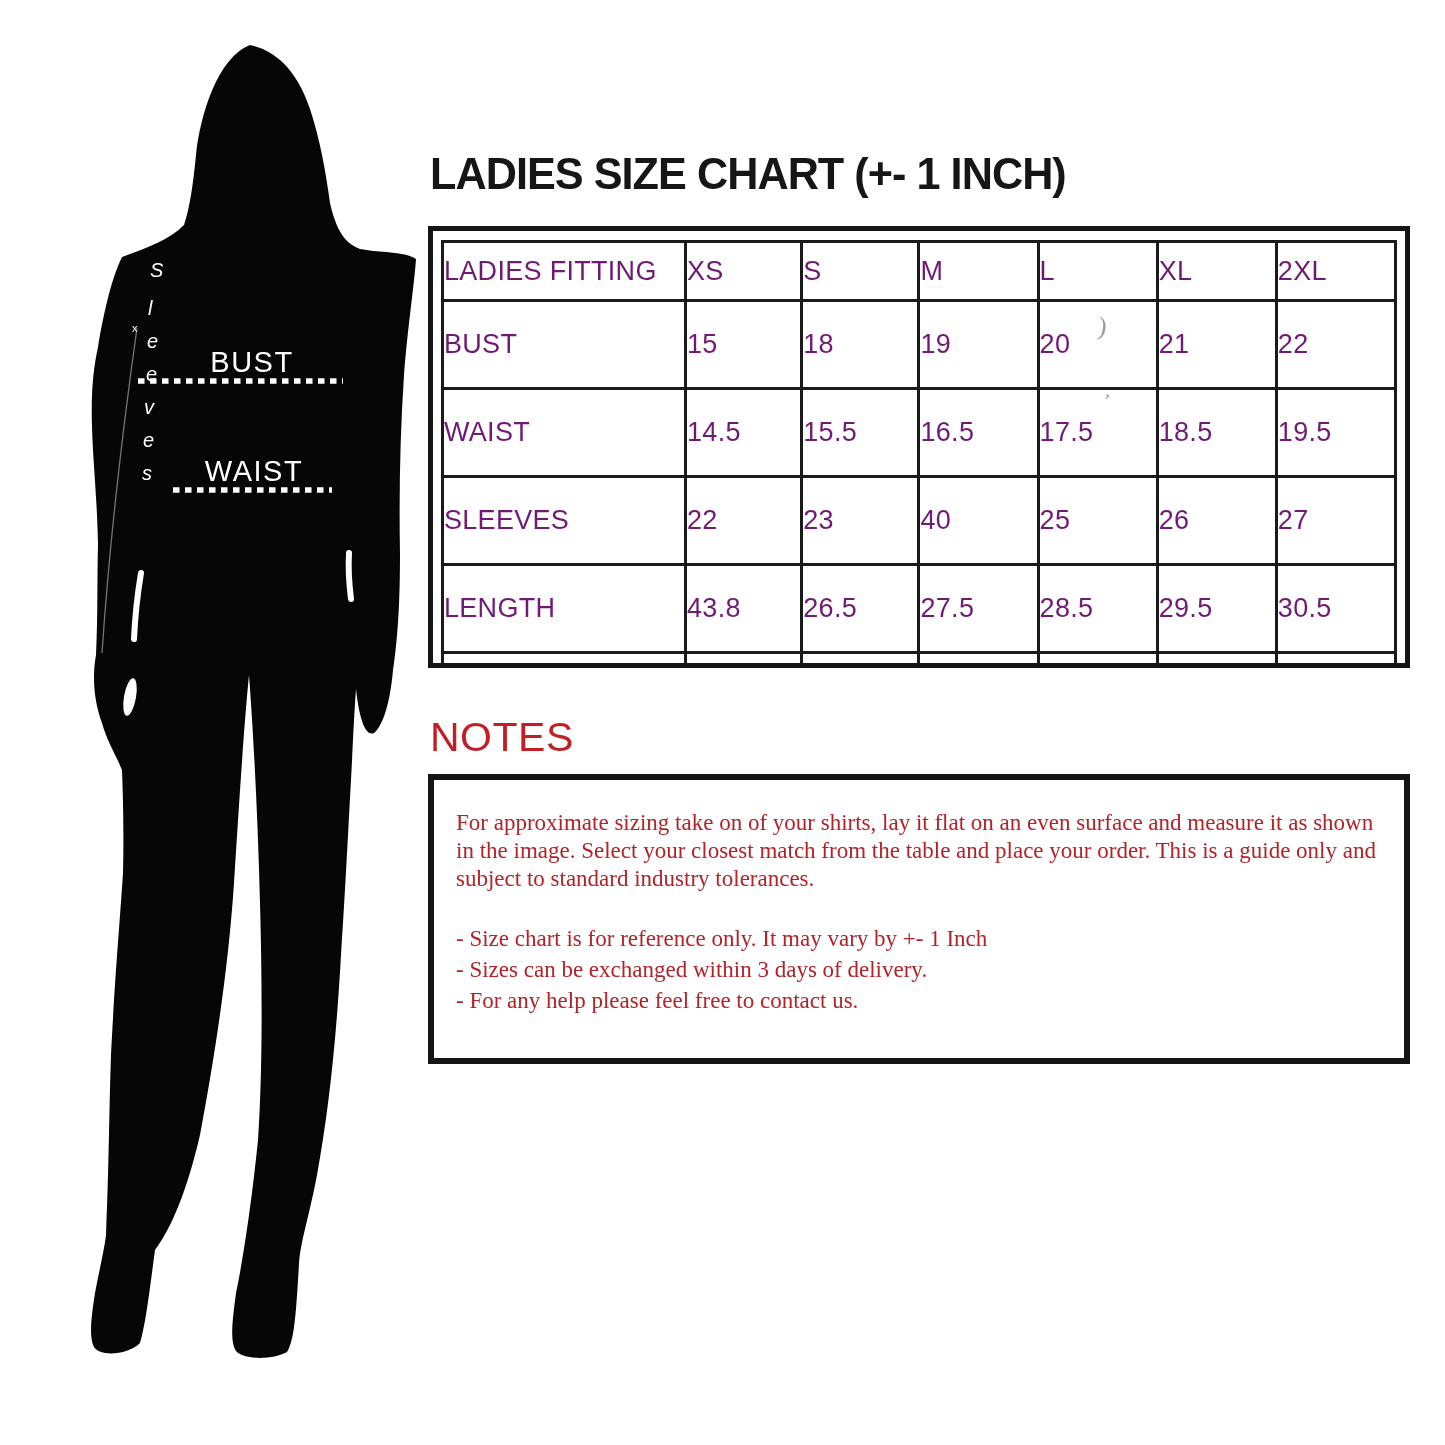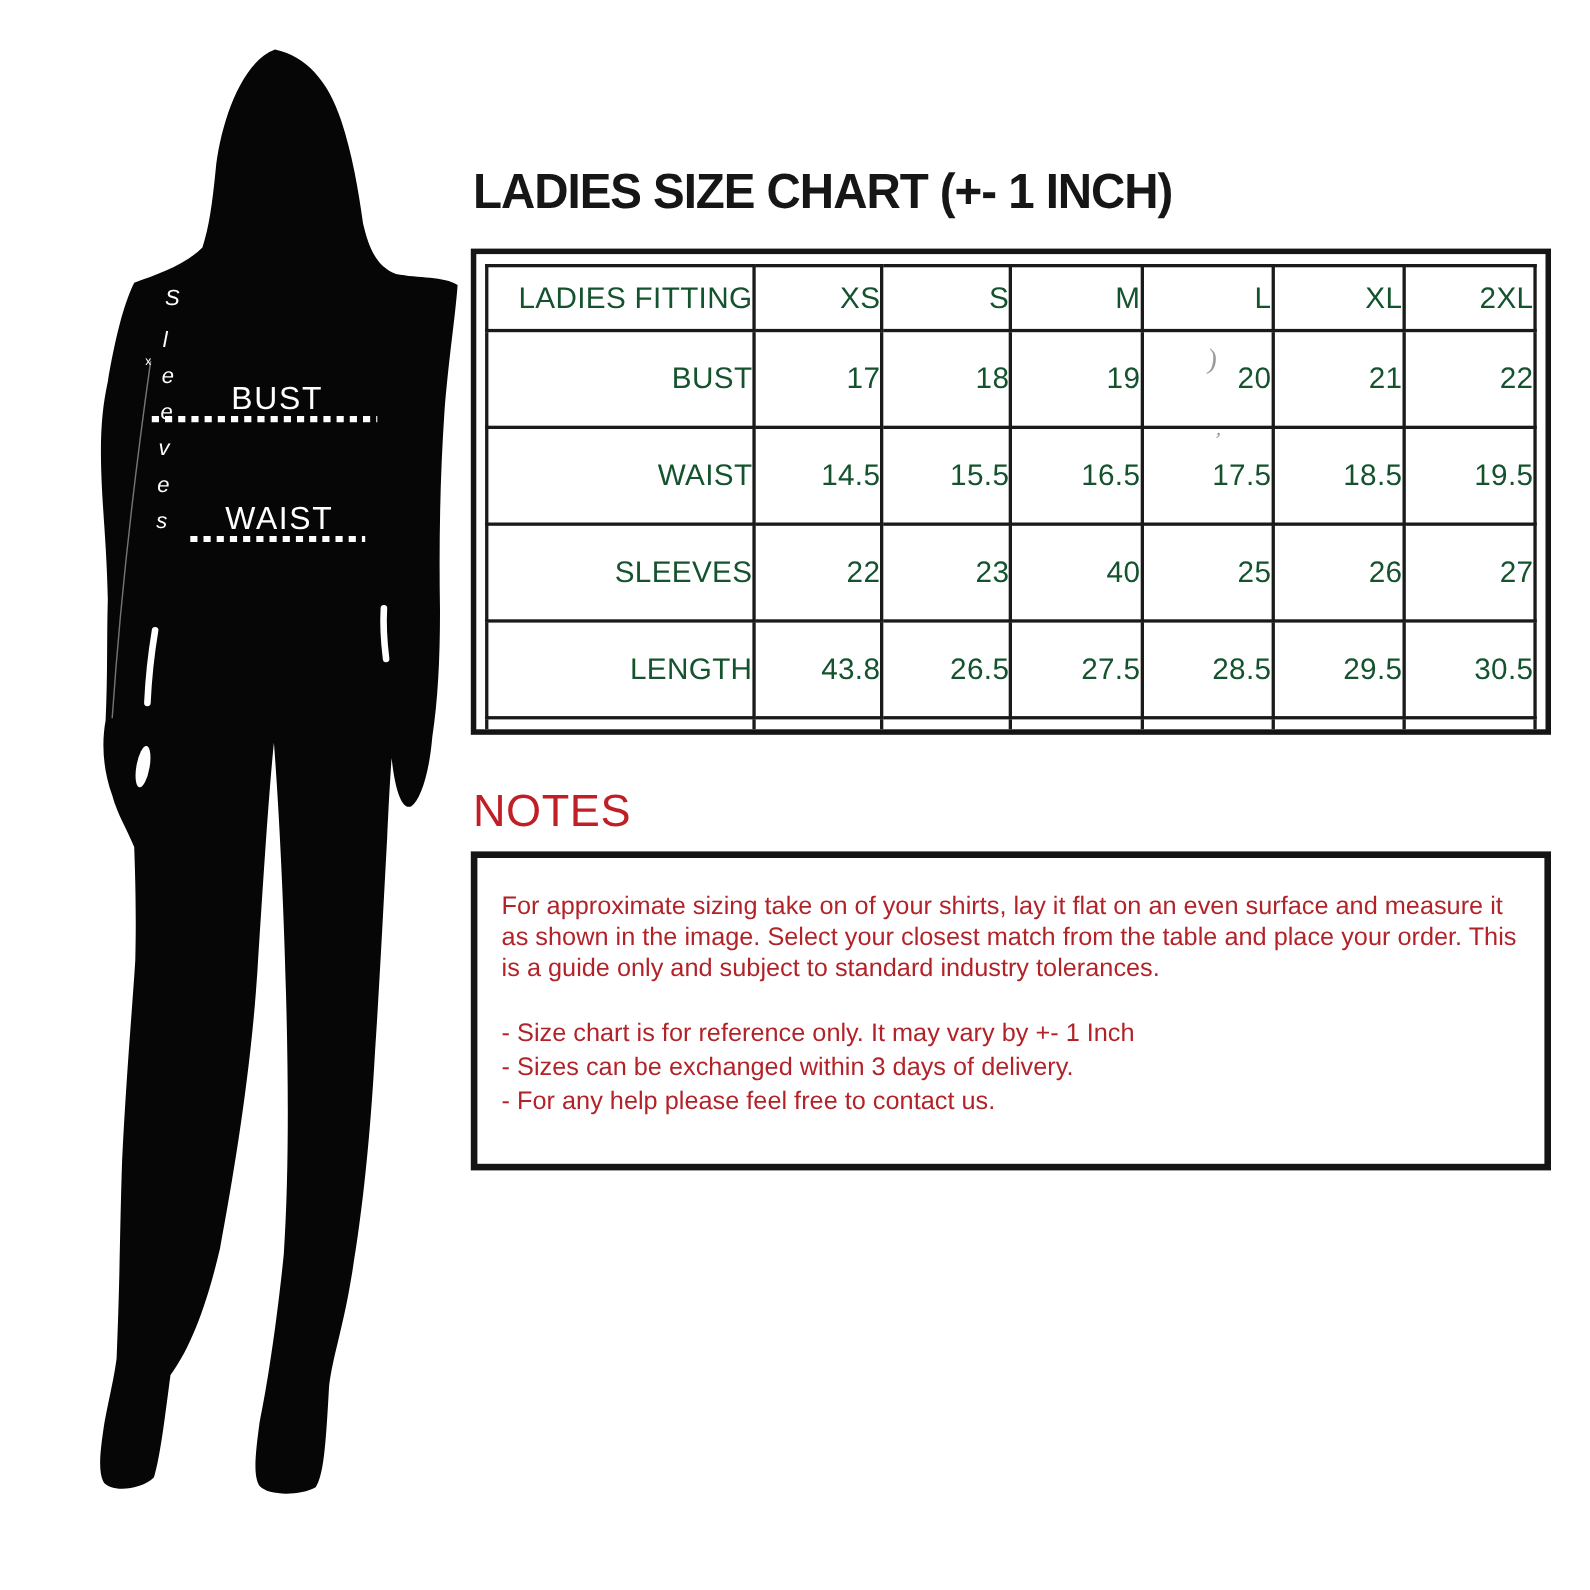--- a/index.html
+++ b/index.html
@@ -45,8 +45,8 @@
   }
   .size-table th, .size-table td {
     border:3px solid #1a1a1a;
-    text-align:right; vertical-align:middle;
-    font-weight:normal; color:#14532d;
+    text-align:left; vertical-align:middle;
+    font-weight:normal; color:#701a75;
     font-size:27px; letter-spacing:0.3px;
     padding:0;
   }

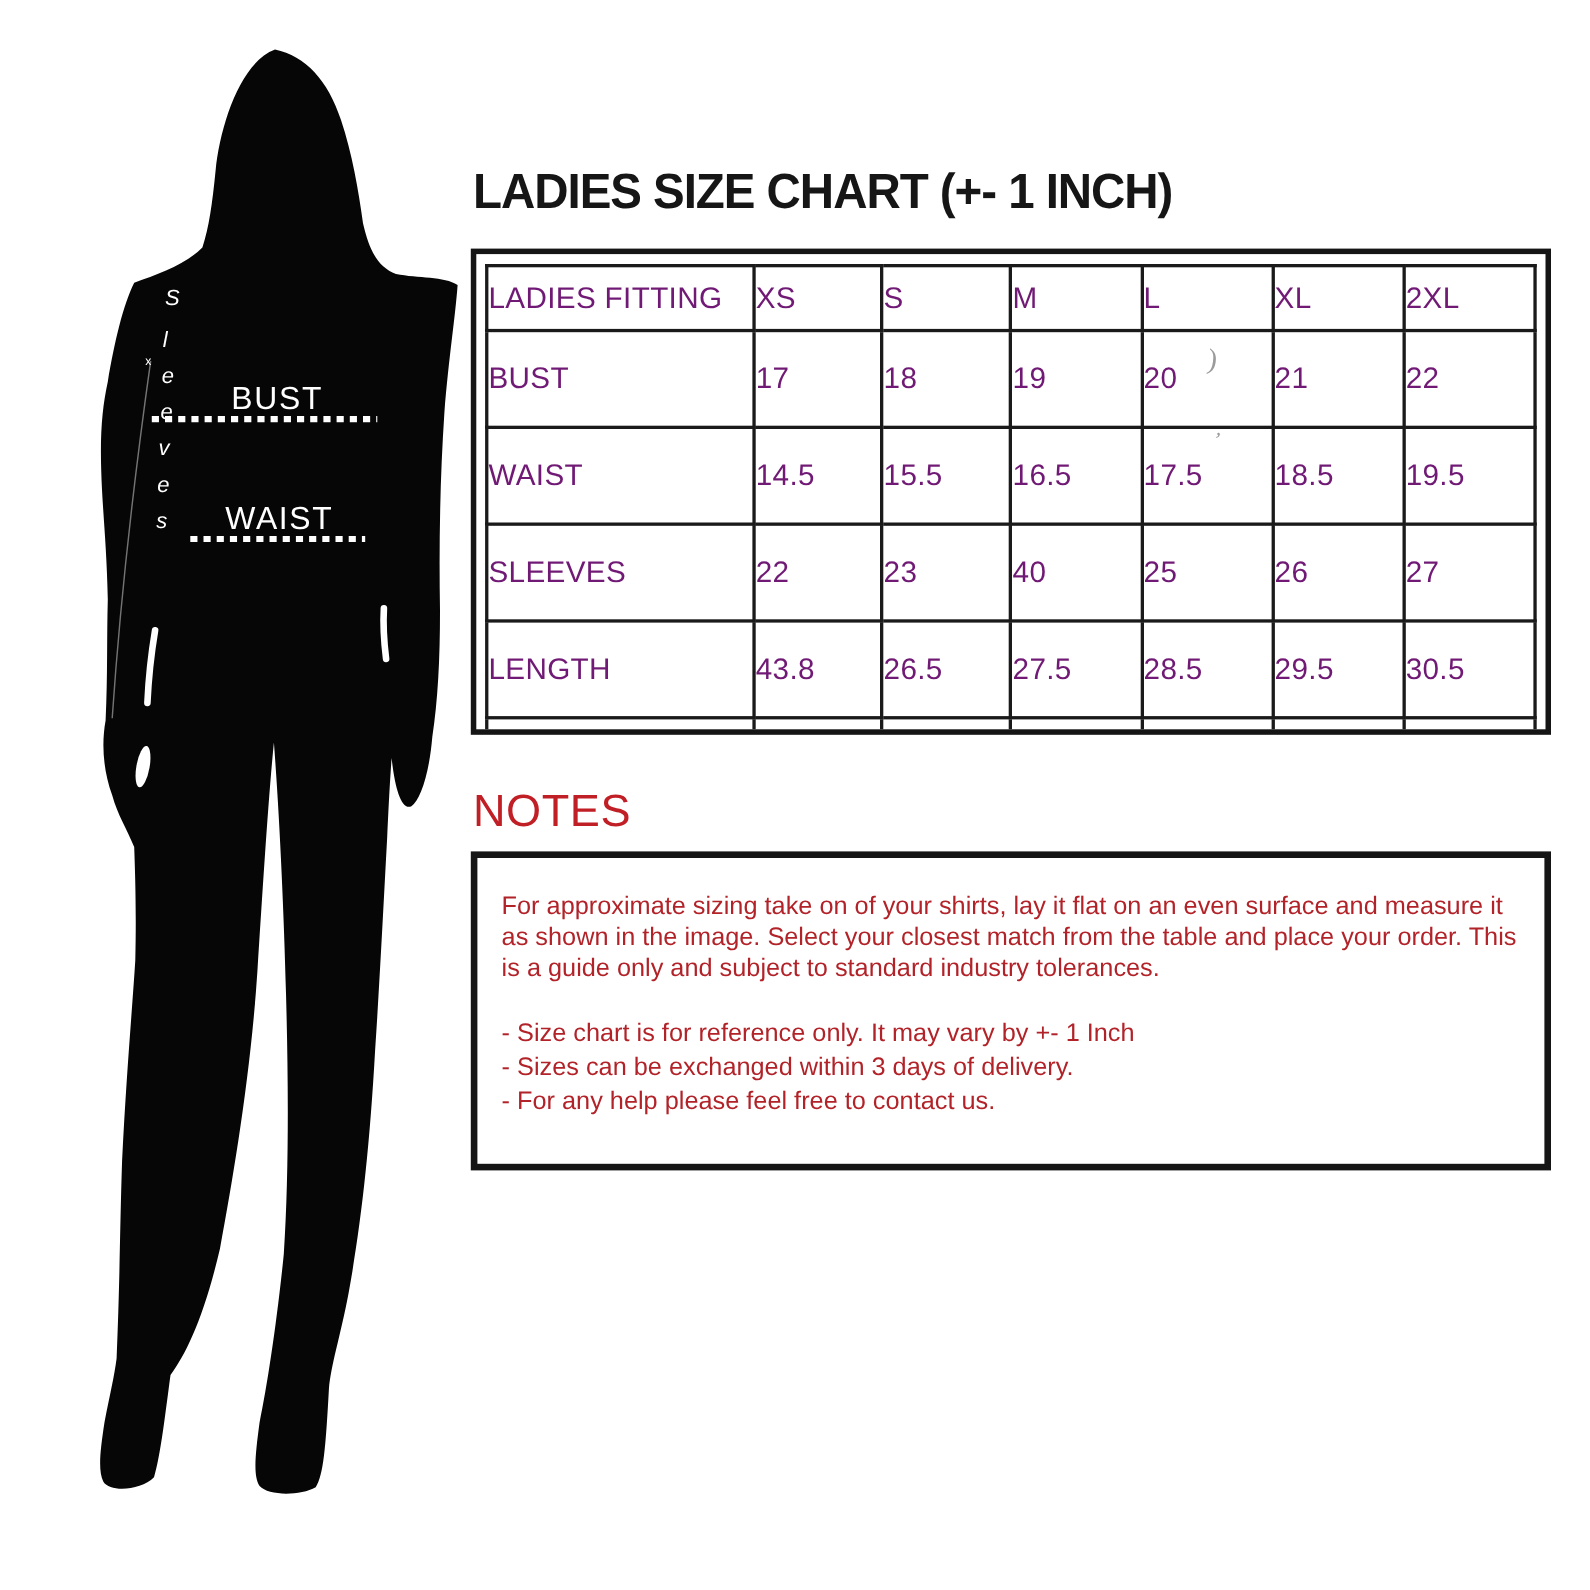--- a/index.html
+++ b/index.html
@@ -179,7 +179,7 @@
     <tbody>
       <tr>
         <td>BUST</td>
-        <td>17</td>
+        <td>15</td>
         <td>18</td>
         <td>19</td>
         <td>20</td>

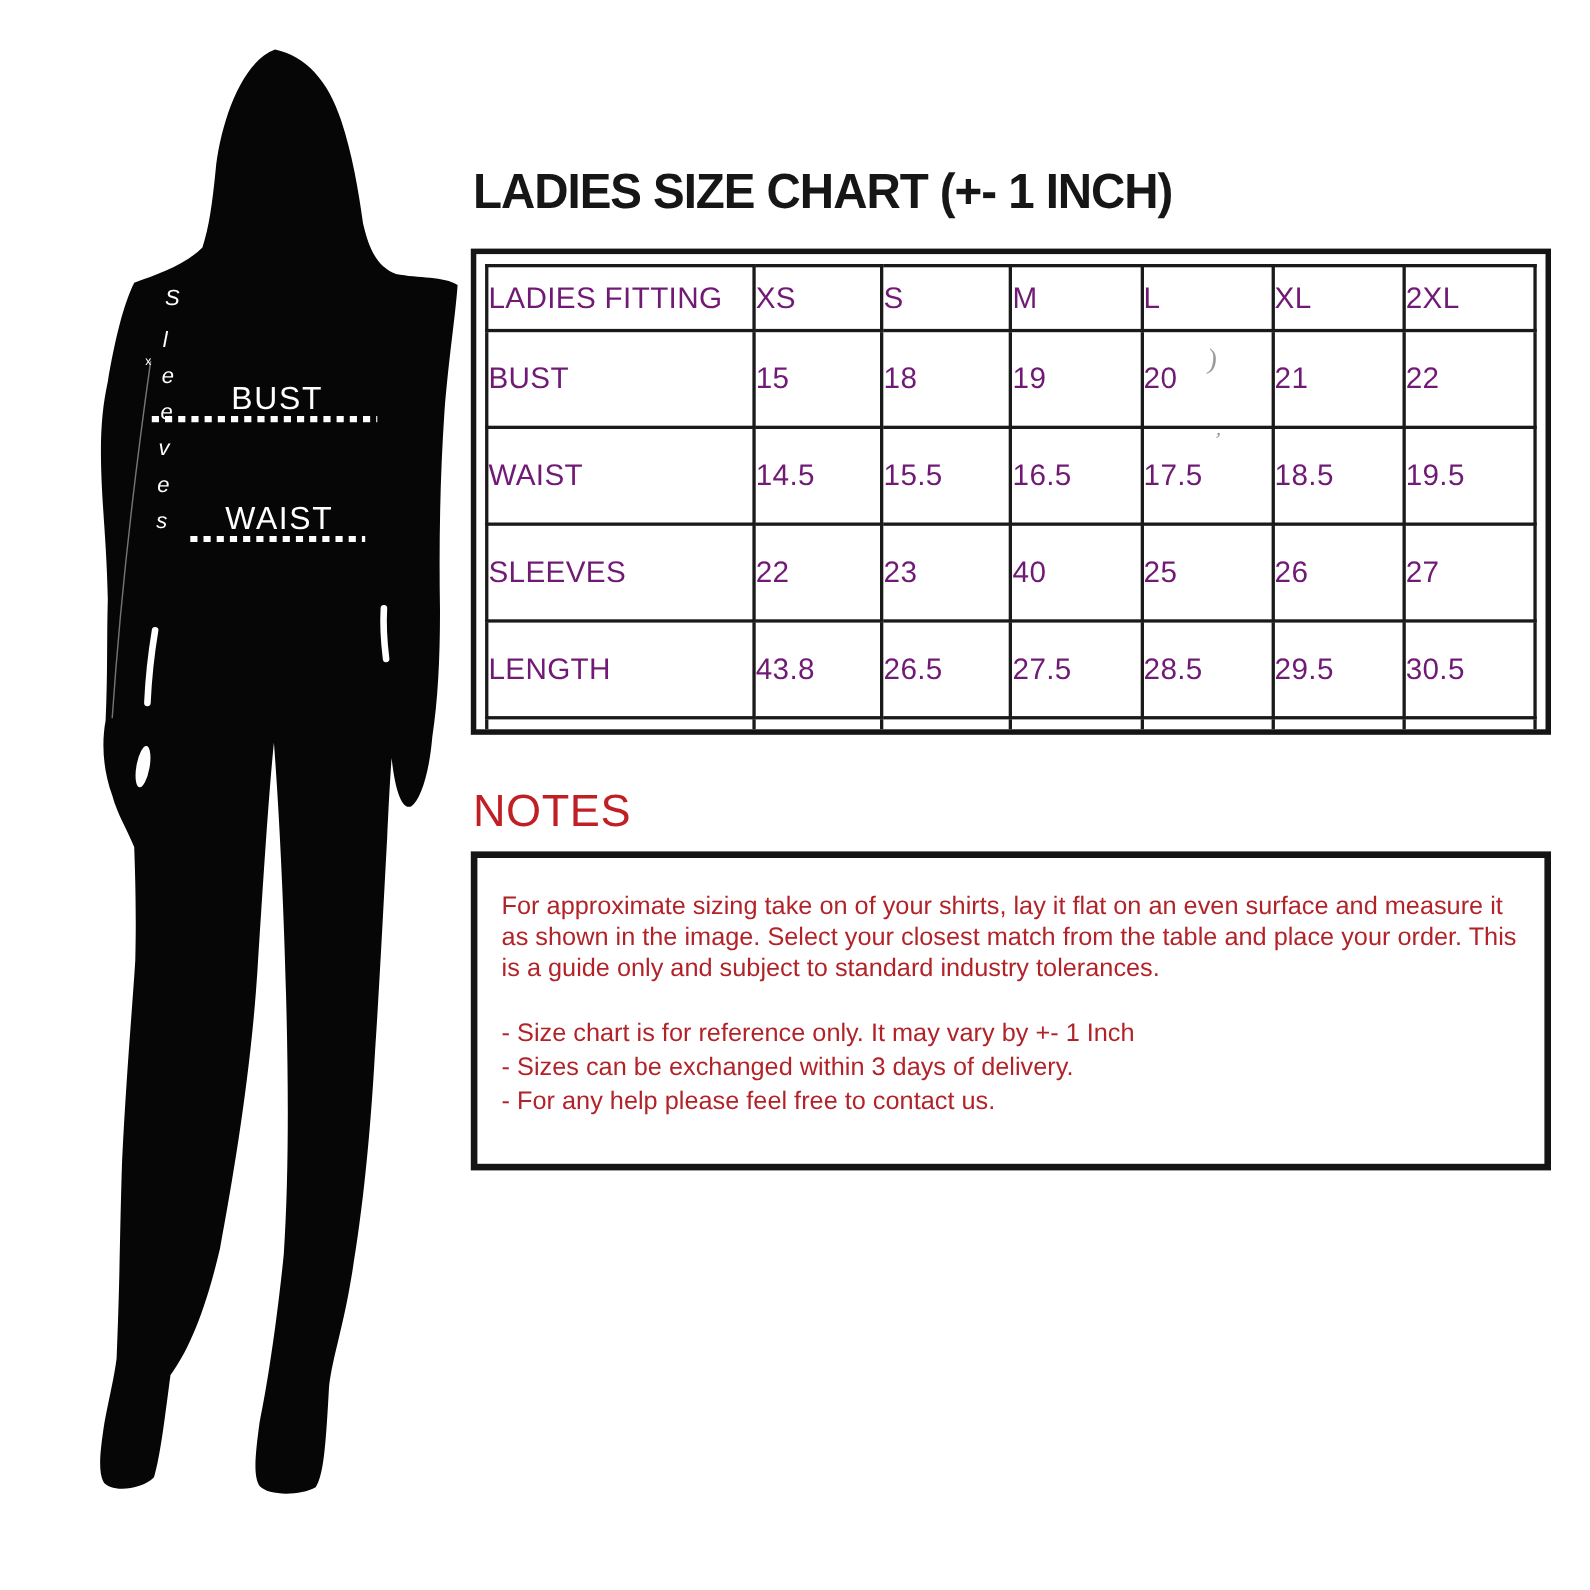--- a/index.html
+++ b/index.html
@@ -68,7 +68,7 @@
     padding:29px 22px 0 22px;
     background:#ffffff;
     color:#B22329;
-    font-size:23px; line-height:28px;
+    font-size:23px; line-height:28px;font-family:Liberation Serif, serif;
   }
   .notes-box p { margin:0 0 30px 0; }
   .notes-bullet { line-height:31px; white-space:nowrap; }

